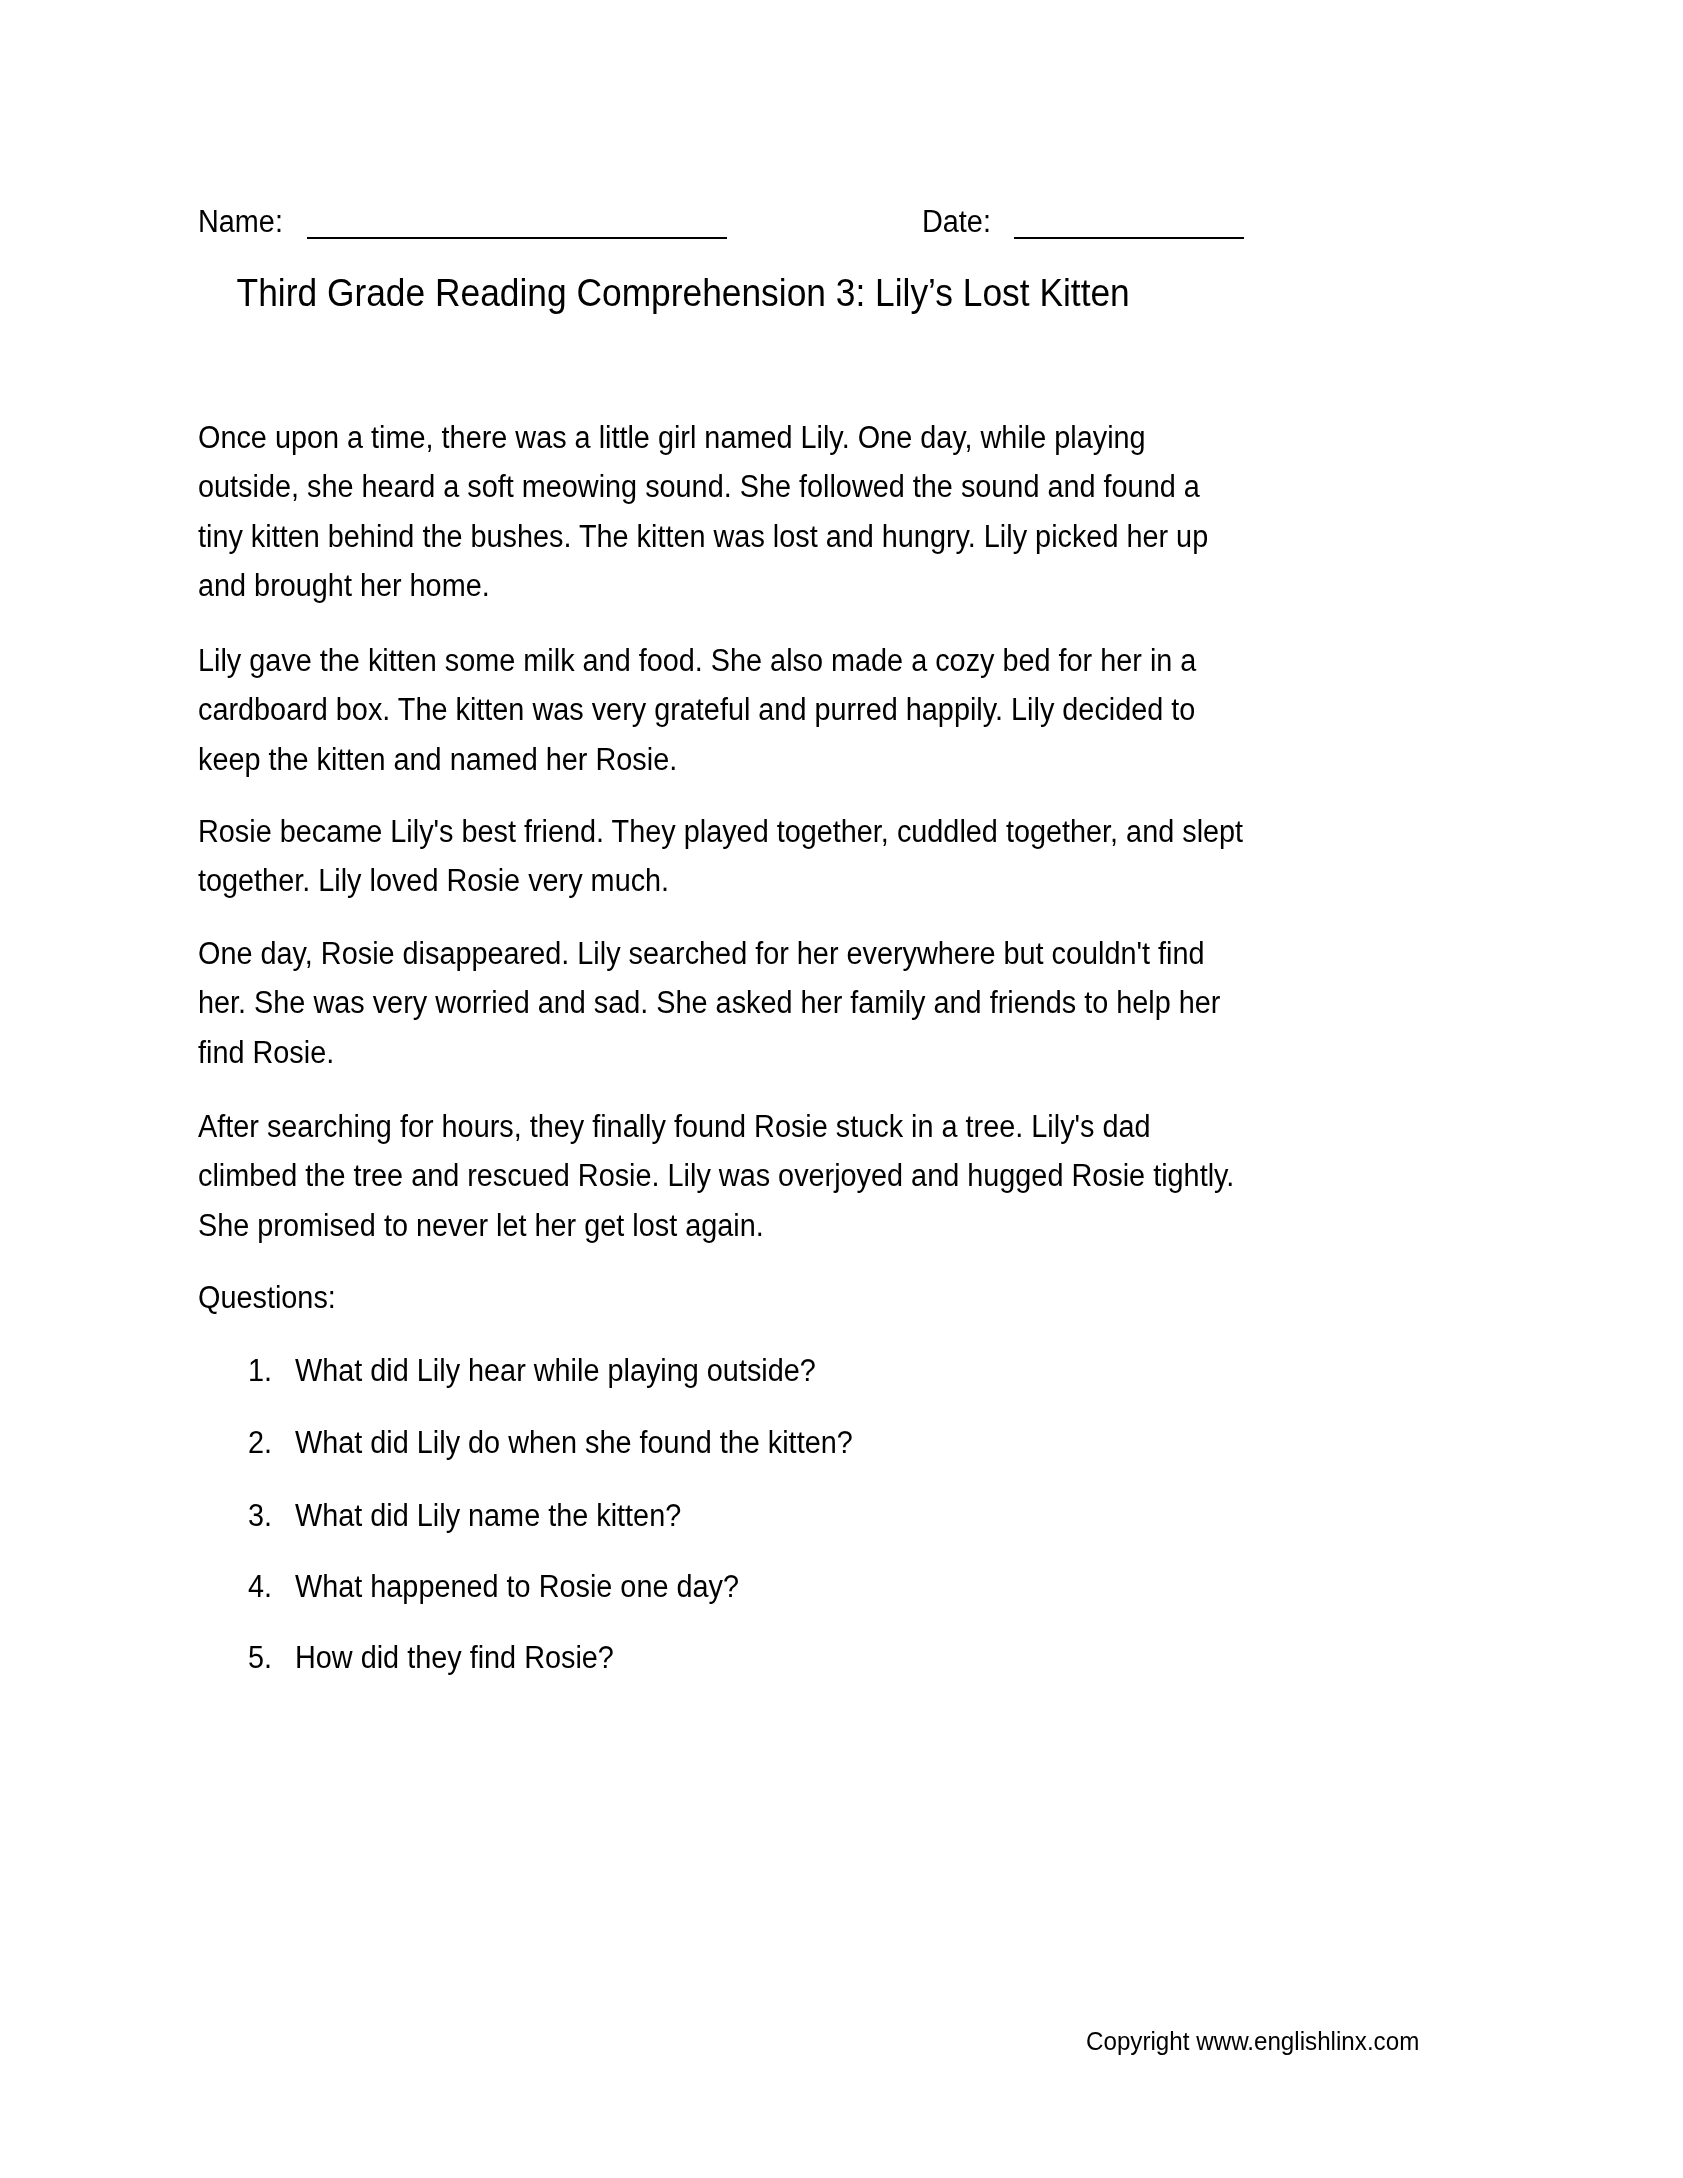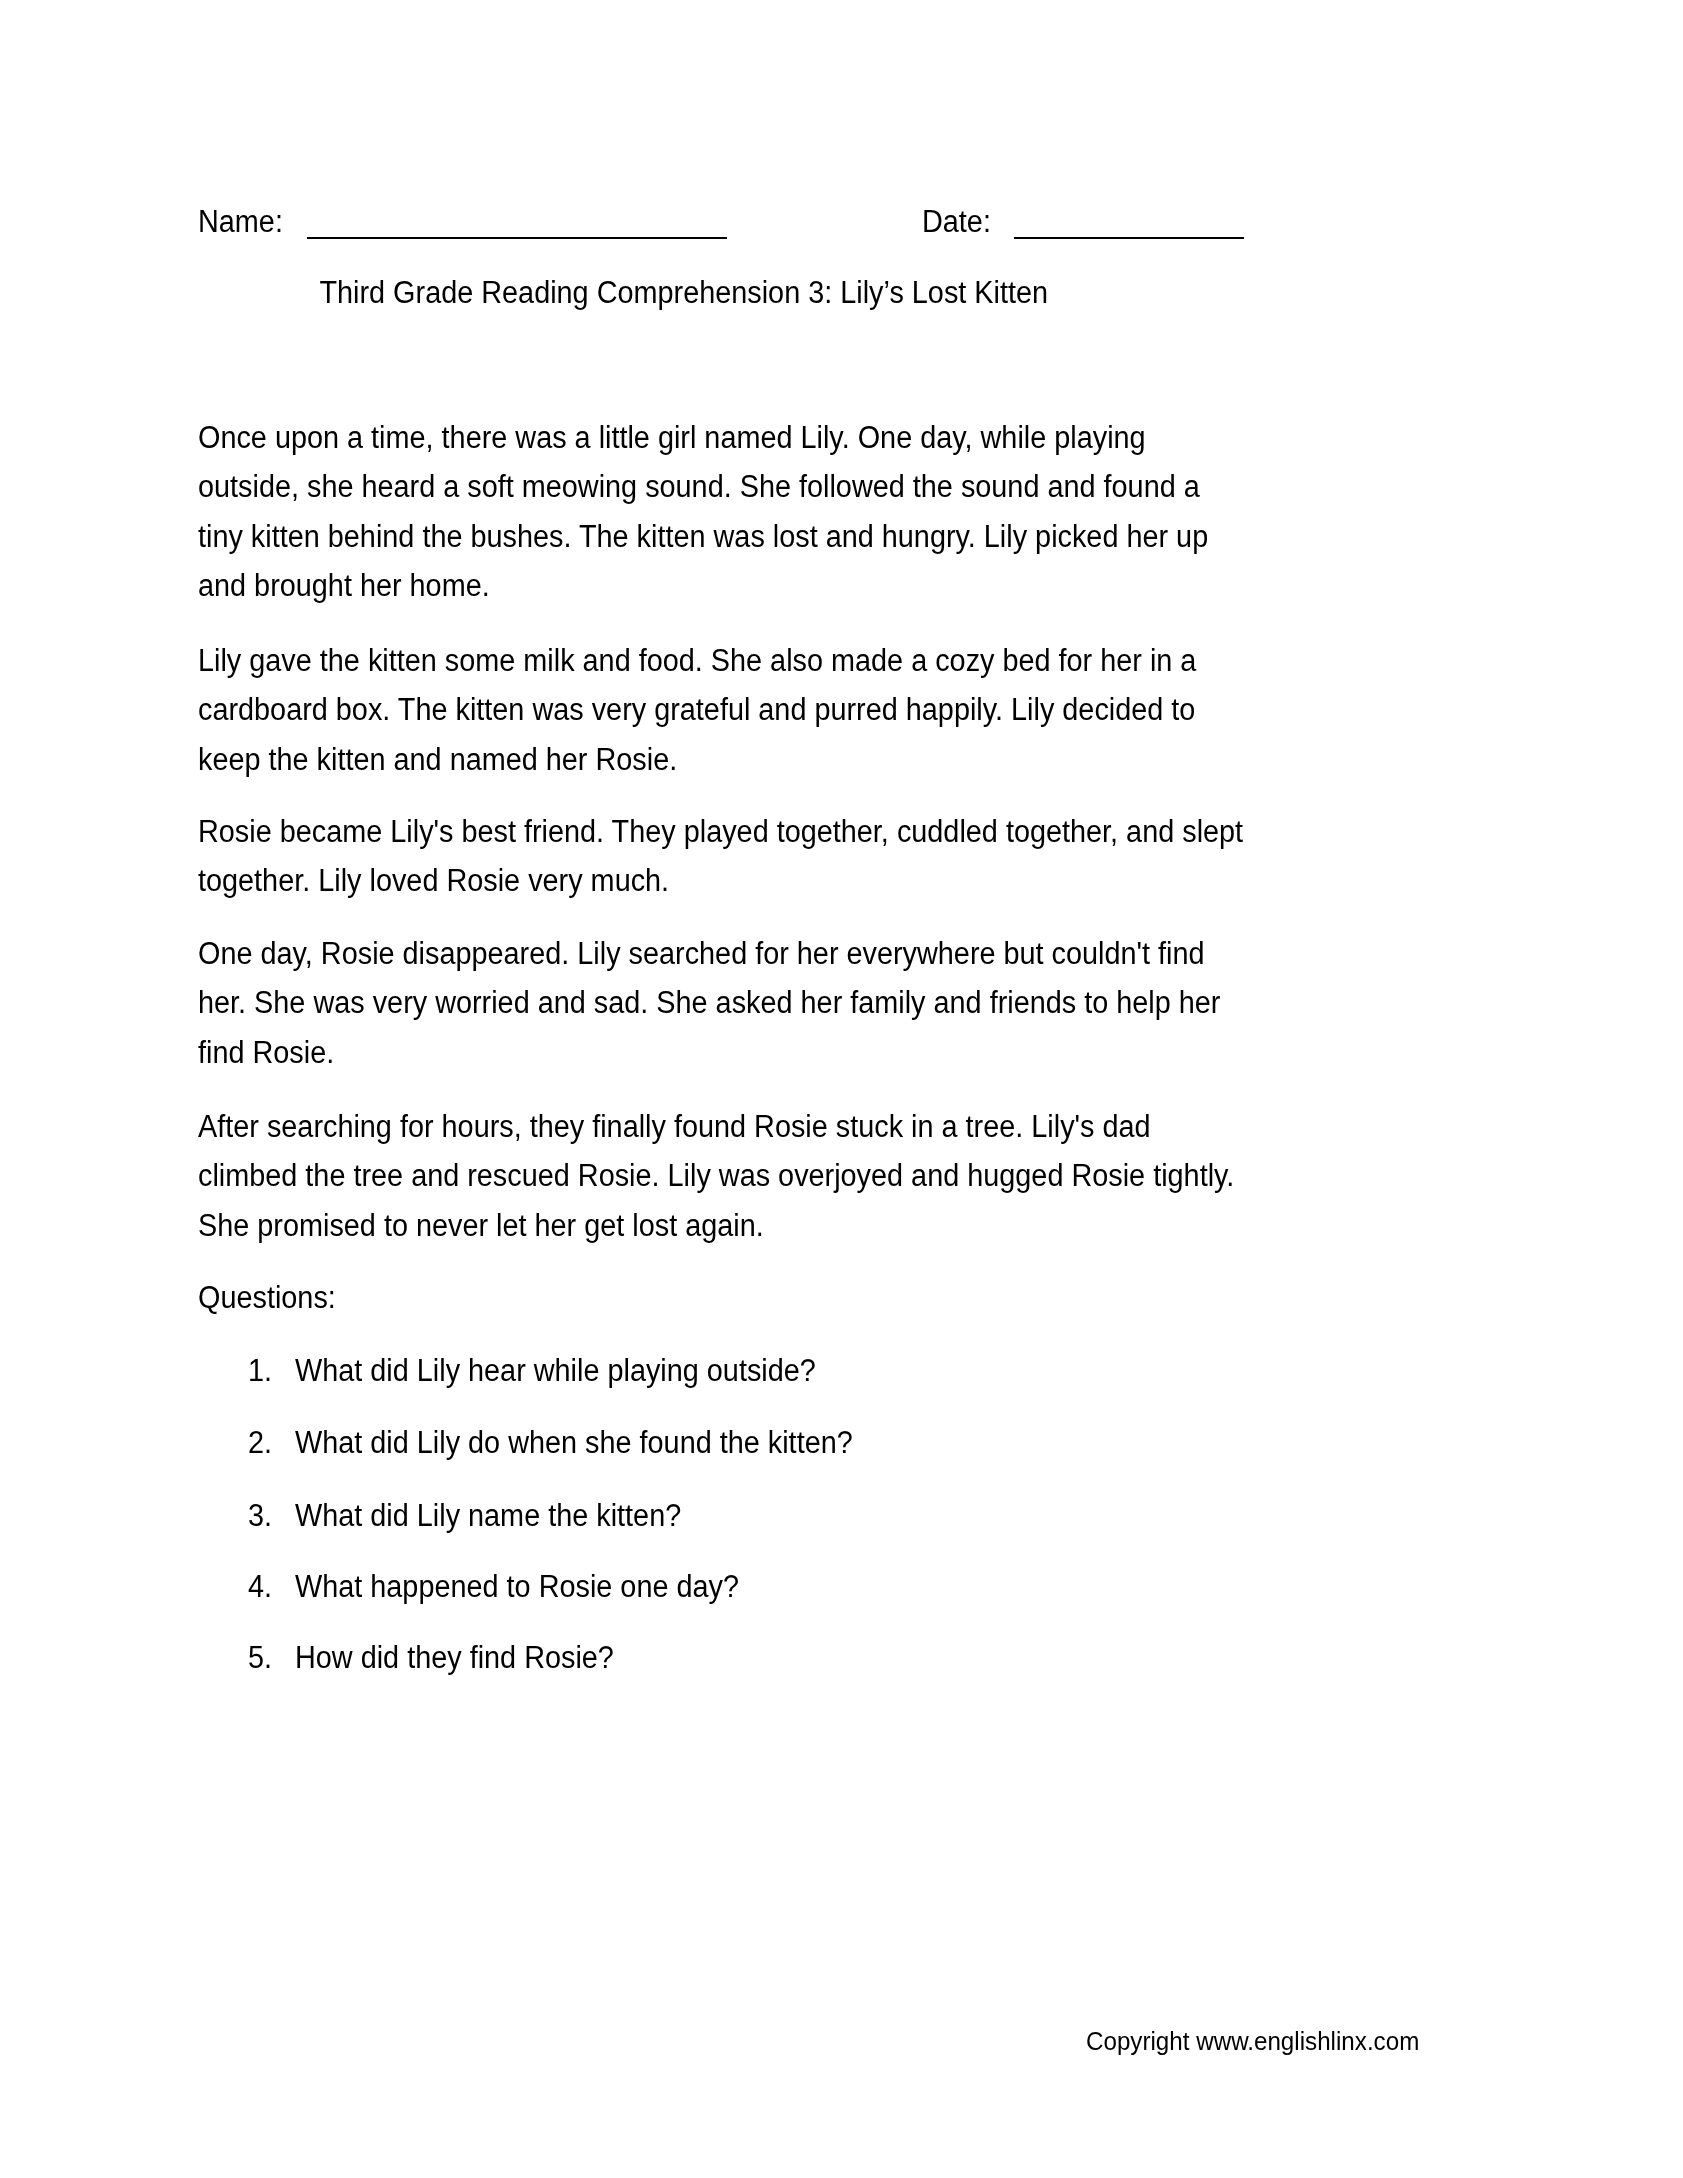--- a/index.html
+++ b/index.html
@@ -11,7 +11,7 @@
     .hdr-label { position: absolute; font-size: 31px; line-height: 36px; white-space: nowrap;
                  transform: scaleX(0.93); transform-origin: left center; }
     .uline { position: absolute; height: 2px; background: #000; }
-    .title { position: absolute; left: 0; width: 1367px; text-align: center; font-size: 31px;
+    .title { position: absolute; left: 0; width: 1367px; text-align: center; font-size: 38px;
              line-height: 36px; white-space: nowrap; }
     .title span { display: inline-block; transform: scaleX(0.93); }
     .q-num { position: absolute; font-size: 31px; line-height: 36px; transform: scaleX(0.93); transform-origin: left center; }

